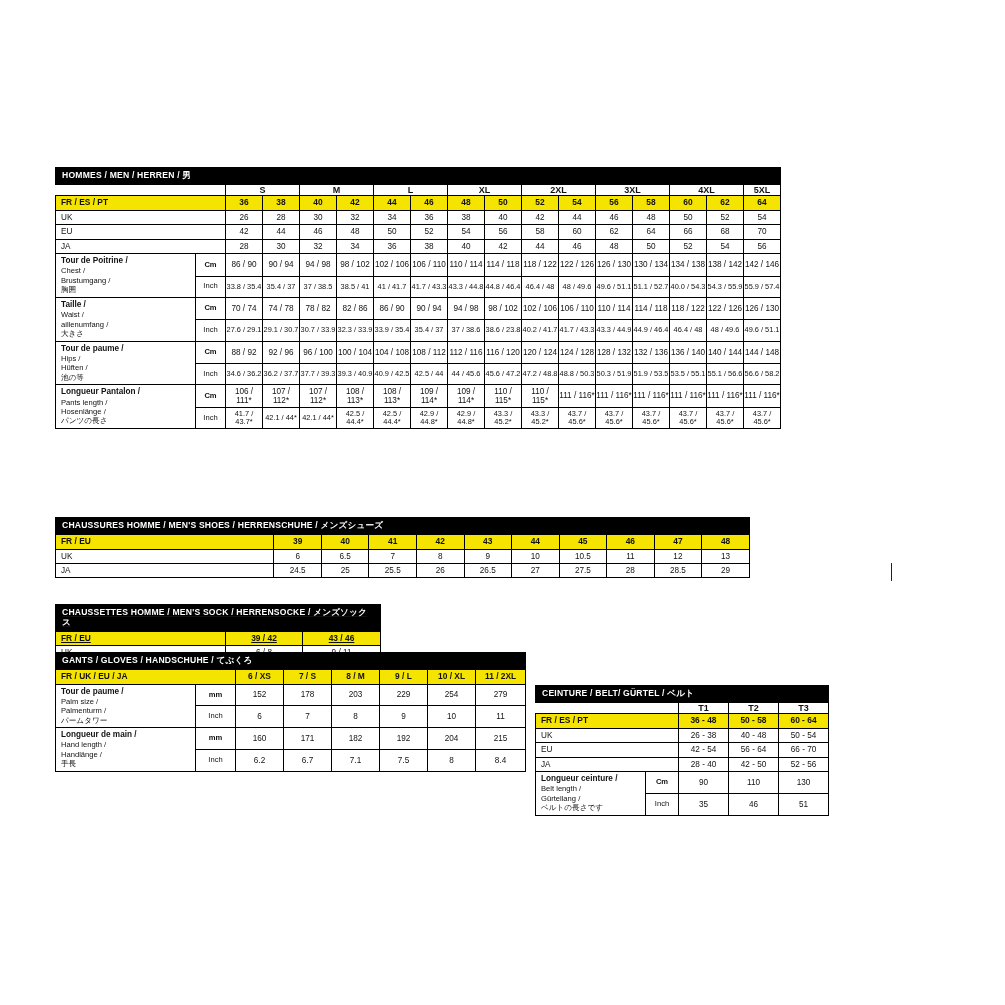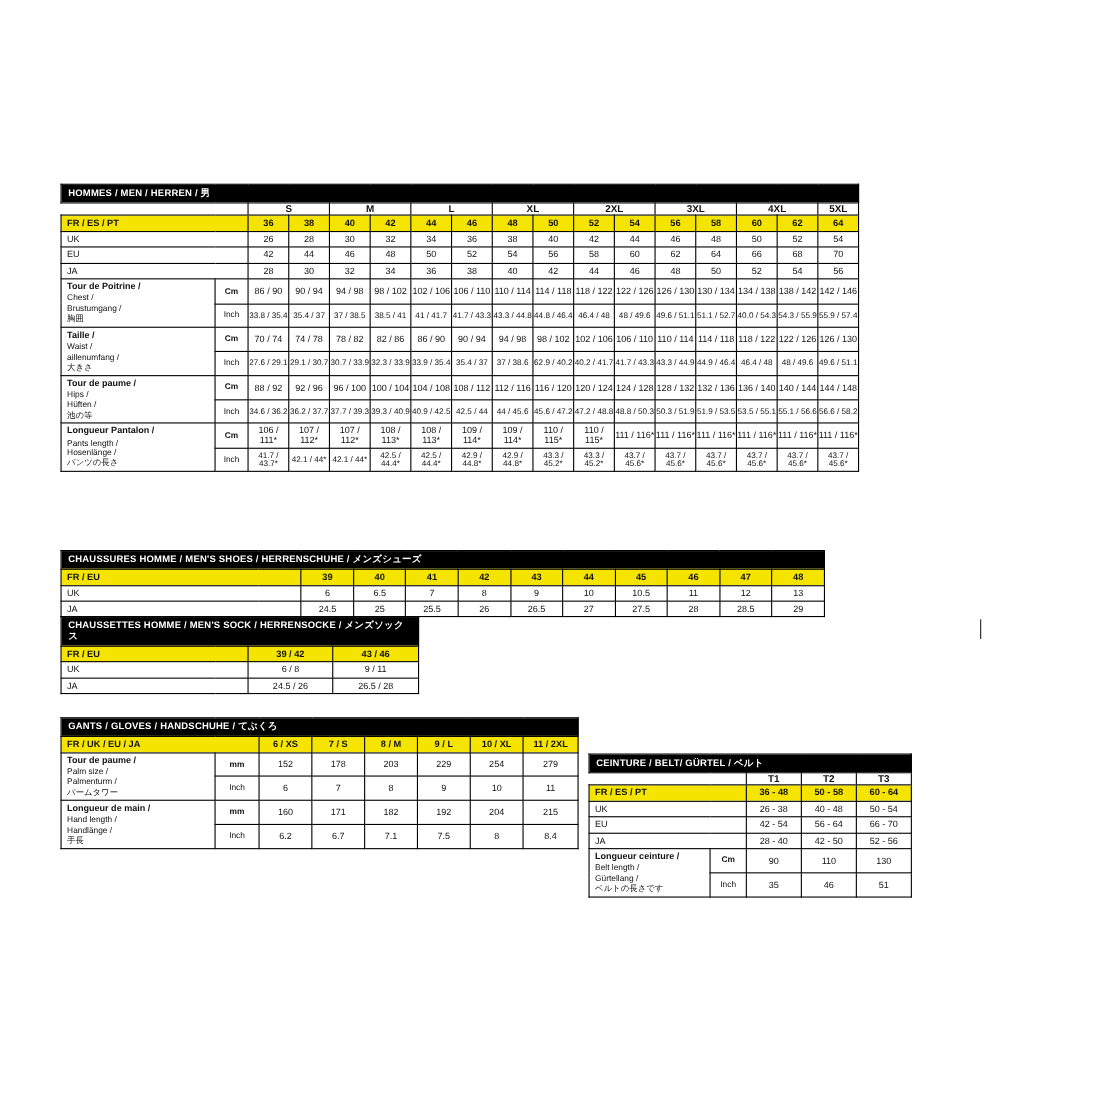--- a/index.html
+++ b/index.html
@@ -213,7 +213,7 @@
         <td class="small">33.9 / 35.4</td>
         <td class="small">35.4 / 37</td>
         <td class="small">37 / 38.6</td>
-        <td class="small">62.9 / 40.2</td>
+        <td class="small">38.6 / 23.8</td>
         <td class="small">40.2 / 41.7</td>
         <td class="small">41.7 / 43.3</td>
         <td class="small">43.3 / 44.9</td>

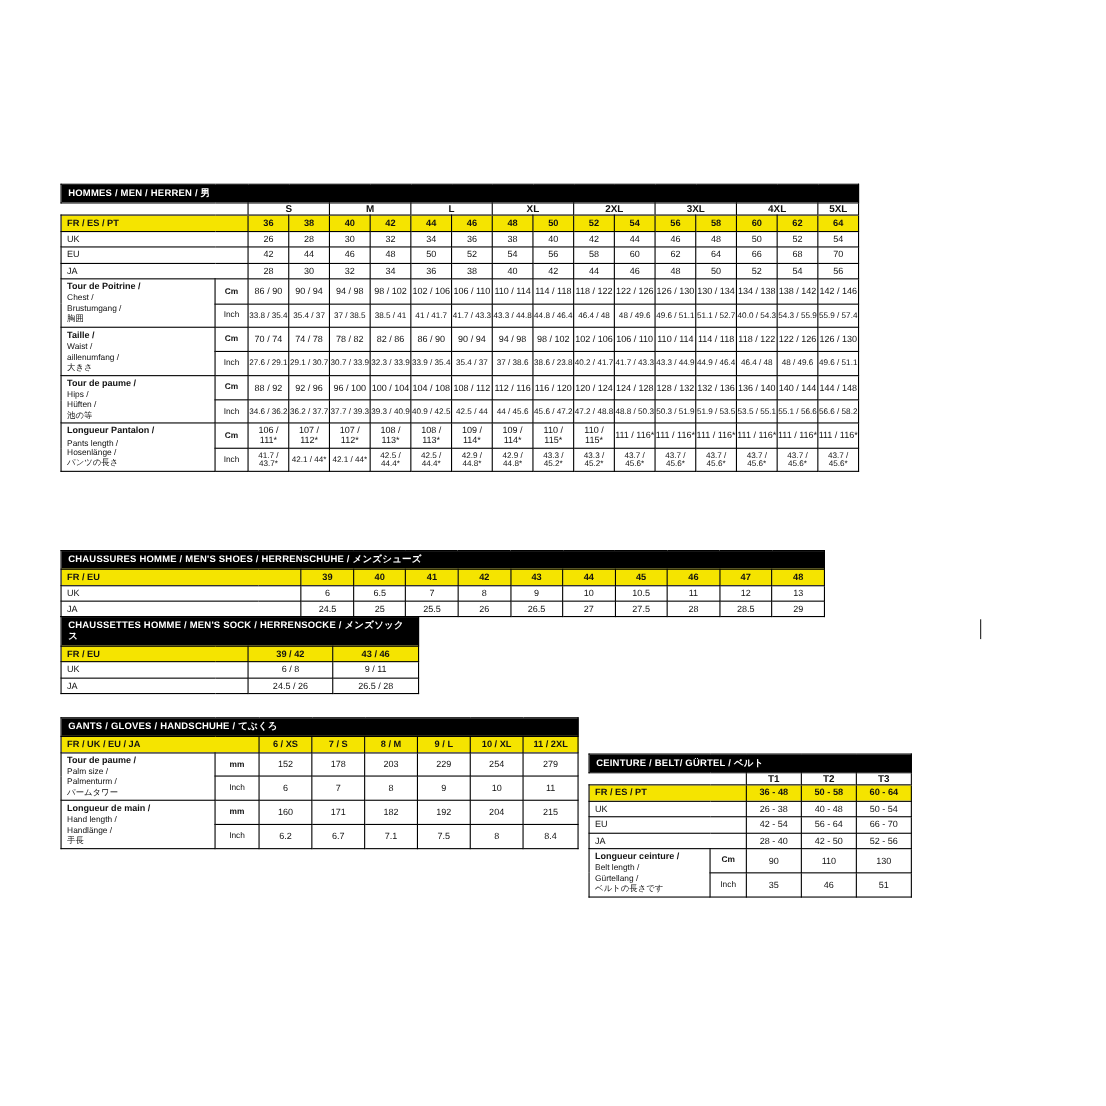--- a/index.html
+++ b/index.html
@@ -312,7 +312,7 @@
       </table>
   </div>
 
-  <div class="blk" style="left:55px;top:500px;">
+  <div class="blk" style="left:55px;top:517px;">
     <table style="width:695px;">
       <colgroup>
         <col style="width:140px">

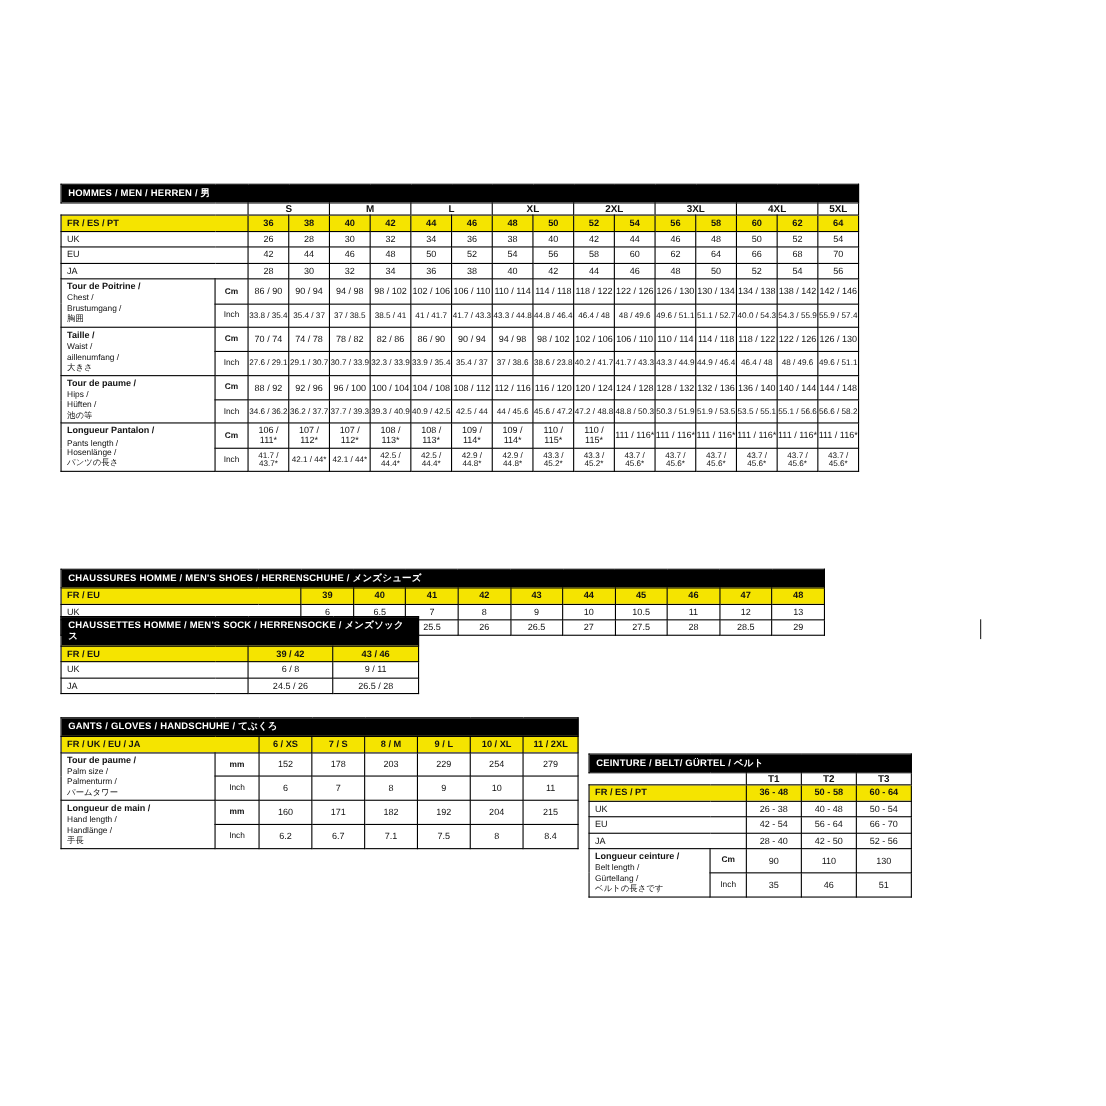--- a/index.html
+++ b/index.html
@@ -375,7 +375,7 @@
       </table>
   </div>
 
-  <div class="blk" style="left:55px;top:560px;">
+  <div class="blk" style="left:55px;top:604px;text-decoration:underline;">
     <table style="width:325px;">
       <colgroup>
         <col style="width:140px">

